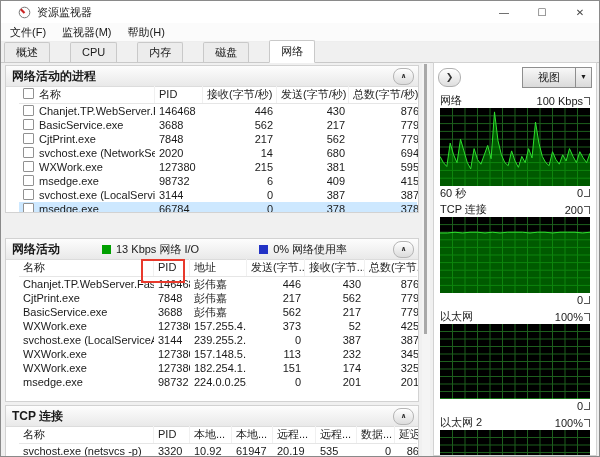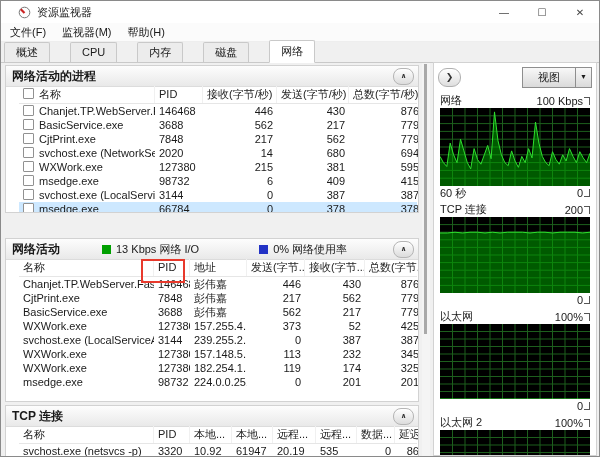--- a/index.html
+++ b/index.html
@@ -252,7 +252,7 @@
             <div class="cell"><span>WXWork.exe</span></div>
             <div class="cell"><span>127380</span></div>
             <div class="cell"><span>182.254.1...</span></div>
-            <div class="cell"><span>119</span></div>
+            <div class="cell"><span>151</span></div>
             <div class="cell"><span>174</span></div>
             <div class="cell"><span>325</span></div>
           </div>

